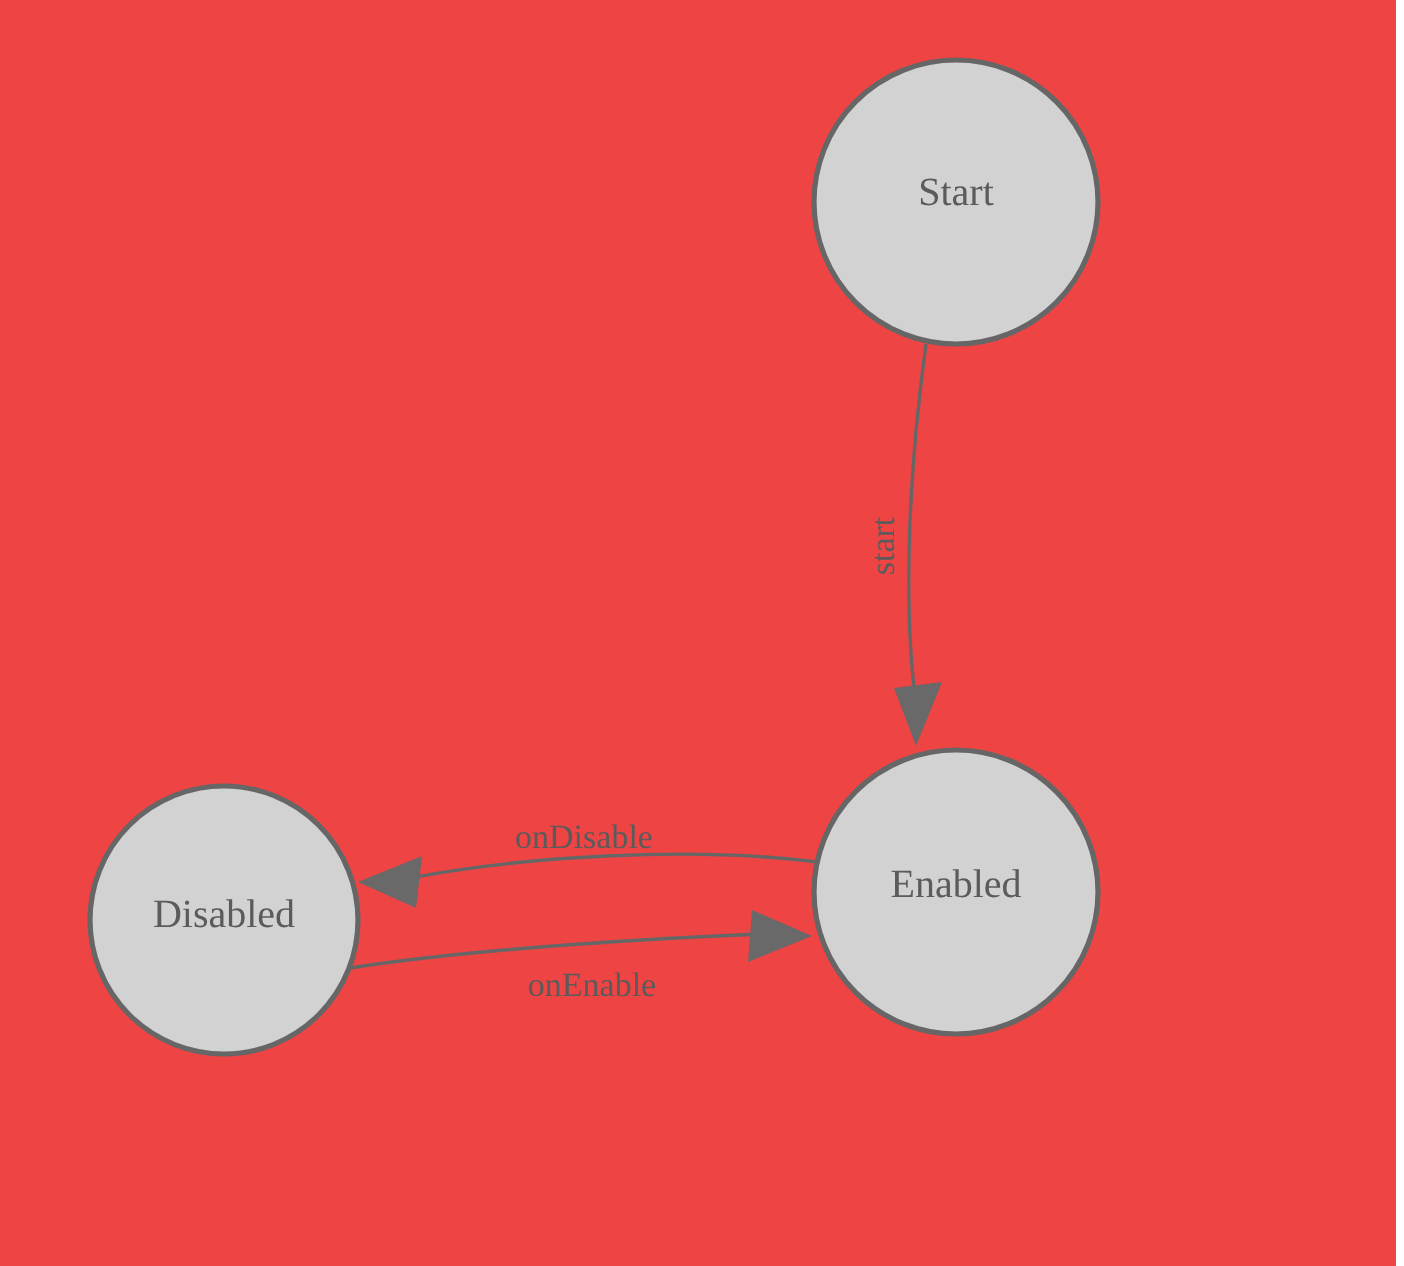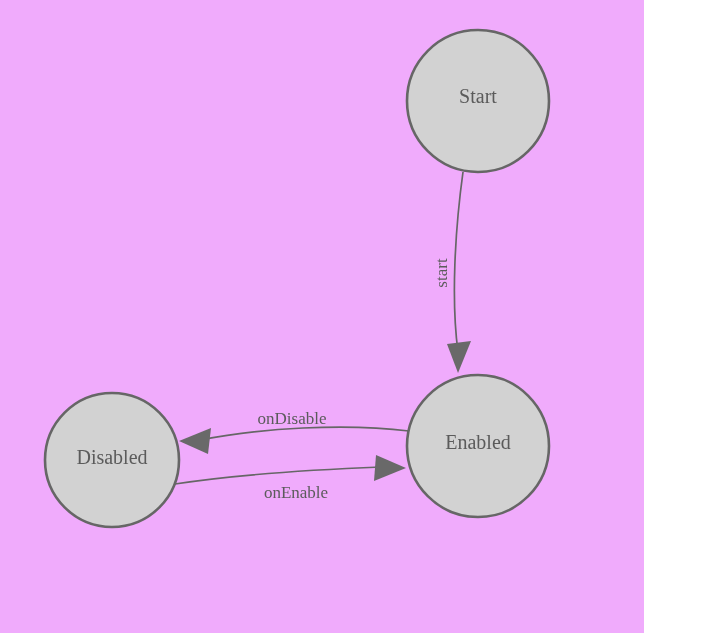--- a/index.html
+++ b/index.html
@@ -13,9 +13,9 @@
   }
   #diagram-canvas {
     position: relative;
-    width: 644px;
+    width: 698px;
     height: 633px;
-    background: #f0abfc;
+    background: #ef4444;
     overflow: hidden;
   }
   #diagram-svg {

